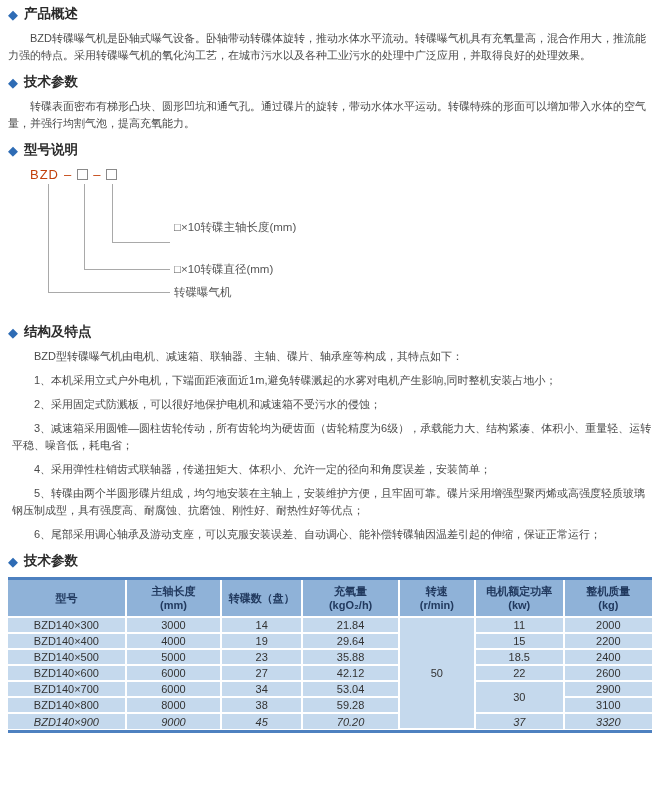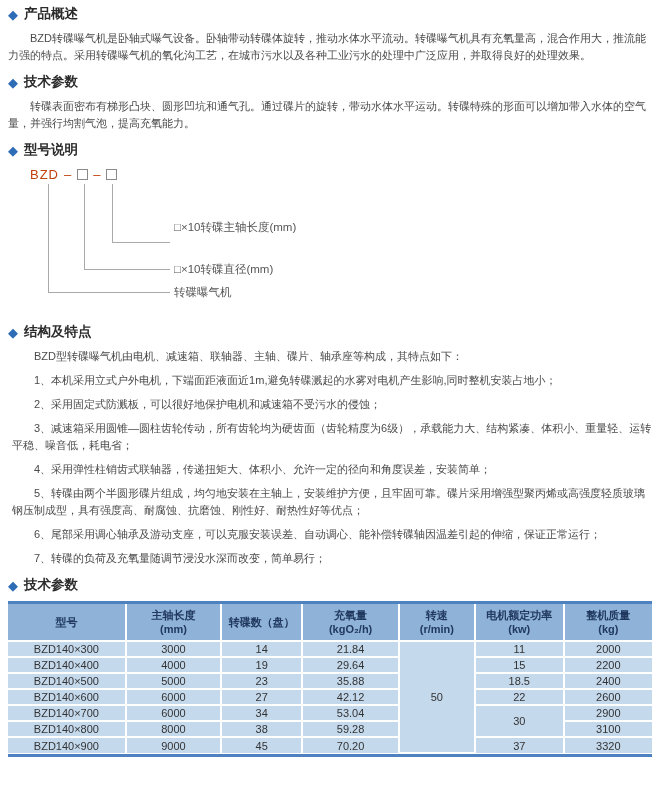--- a/index.html
+++ b/index.html
@@ -129,7 +129,6 @@
       <p class="feature">4、采用弹性柱销齿式联轴器，传递扭矩大、体积小、允许一定的径向和角度误差，安装简单；</p>
       <p class="feature">5、转碟由两个半圆形碟片组成，均匀地安装在主轴上，安装维护方便，且牢固可靠。碟片采用增强型聚丙烯或高强度轻质玻璃钢压制成型，具有强度高、耐腐蚀、抗磨蚀、刚性好、耐热性好等优点；</p>
       <p class="feature">6、尾部采用调心轴承及游动支座，可以克服安装误差、自动调心、能补偿转碟轴因温差引起的伸缩，保证正常运行；</p>
-      <p class="feature">7、转碟的负荷及充氧量随调节浸没水深而改变，简单易行；</p>
     </div>
   </div>
 

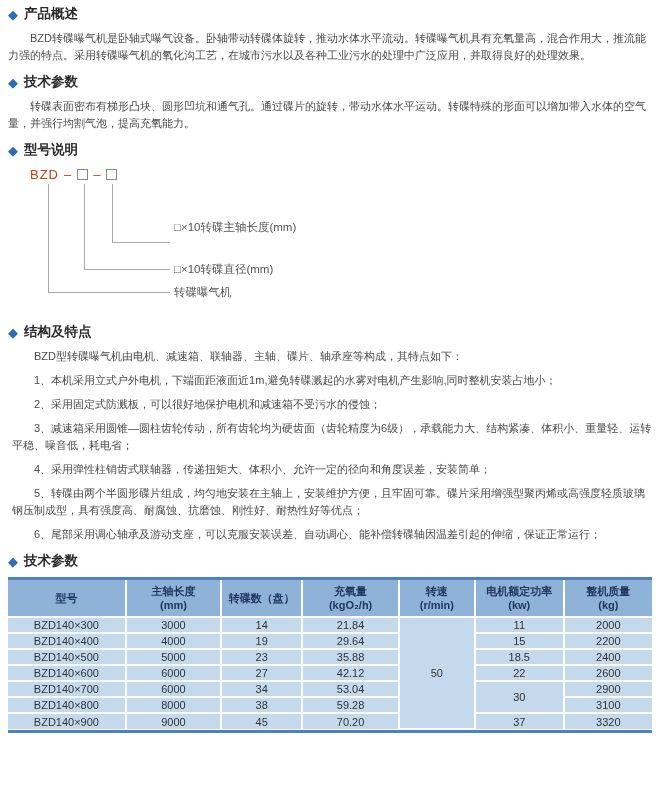--- a/index.html
+++ b/index.html
@@ -65,7 +65,7 @@
   table.param tr > *:first-child { border-left:0; }
   table.param tr > *:last-child  { border-right:0; }
   table.param thead th { border-top:0; }
-  table.param tbody tr:last-child td { border-bottom:0; }
+  table.param tbody tr:last-child td { border-bottom:0;font-style:italic; }
 </style>
 </head>
 <body>

